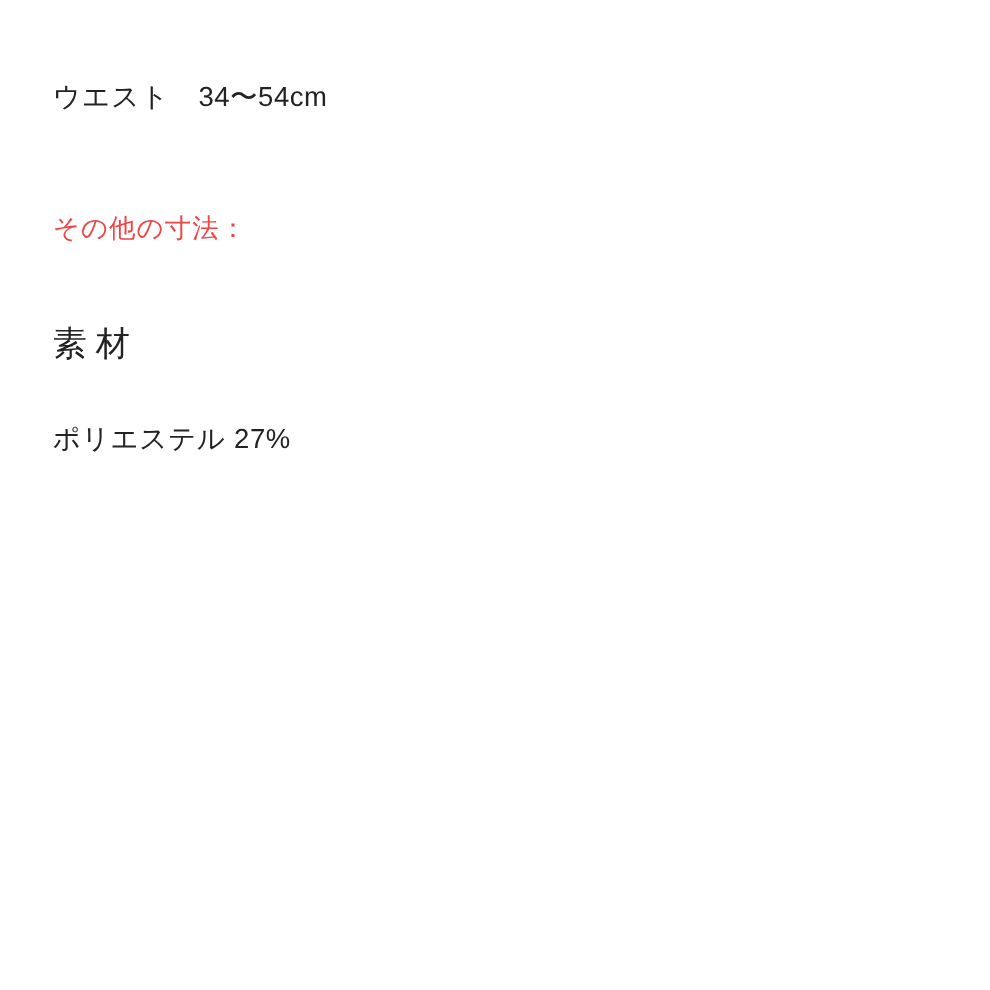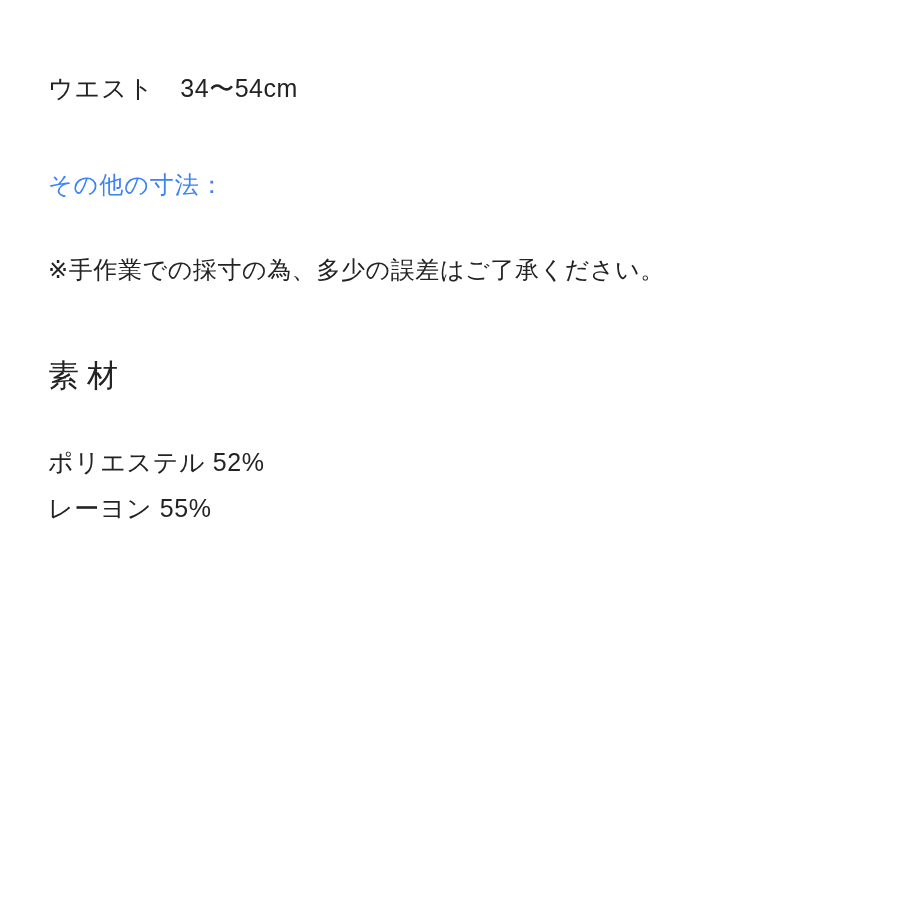--- a/index.html
+++ b/index.html
@@ -42,10 +42,10 @@
   .block-length { margin-top: 50px; }
 
   .other-title {
-    margin-top: 64px;
+    margin-top: 86px;
     font-size: 24px;
     letter-spacing: 1px;
-    color: #3b82f6;
+    color: #ef4444;
   }
   .note {
     margin-top: 53px;

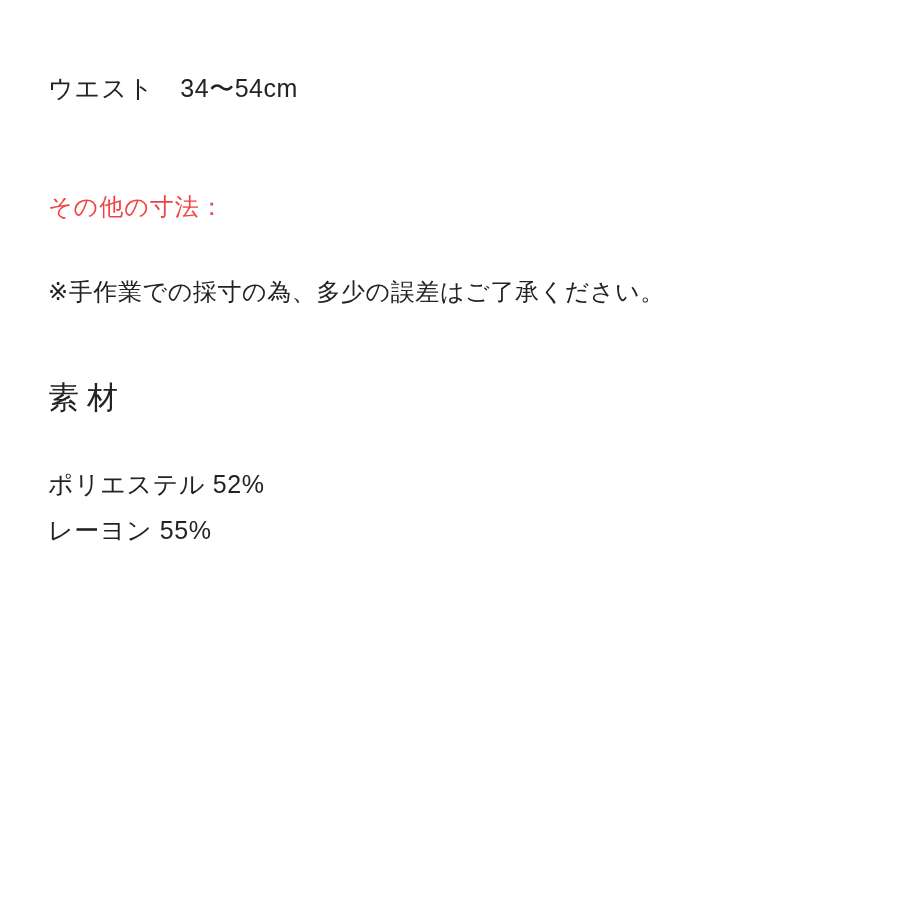--- a/index.html
+++ b/index.html
@@ -84,7 +84,6 @@
 
   <div class="other-title">その他の寸法：</div>
 
-  <div class="note">※手作業での採寸の為、多少の誤差はご了承ください。</div>
 
   <div class="material-heading">素材</div>
 

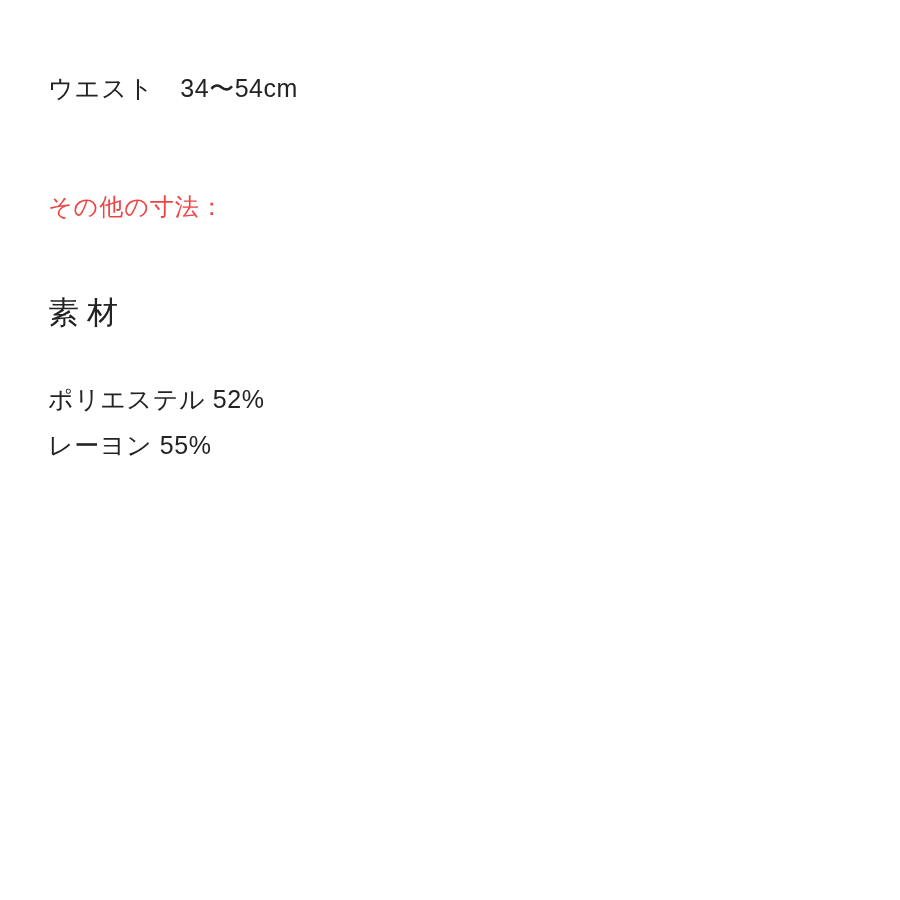--- a/index.html
+++ b/index.html
@@ -88,7 +88,7 @@
   <div class="material-heading">素材</div>
 
   <ul class="material-list">
-    <li>ポリエステル 52%</li>
+    <li>ポリエステル 27%</li>
     <li>レーヨン 55%</li>
   </ul>
 

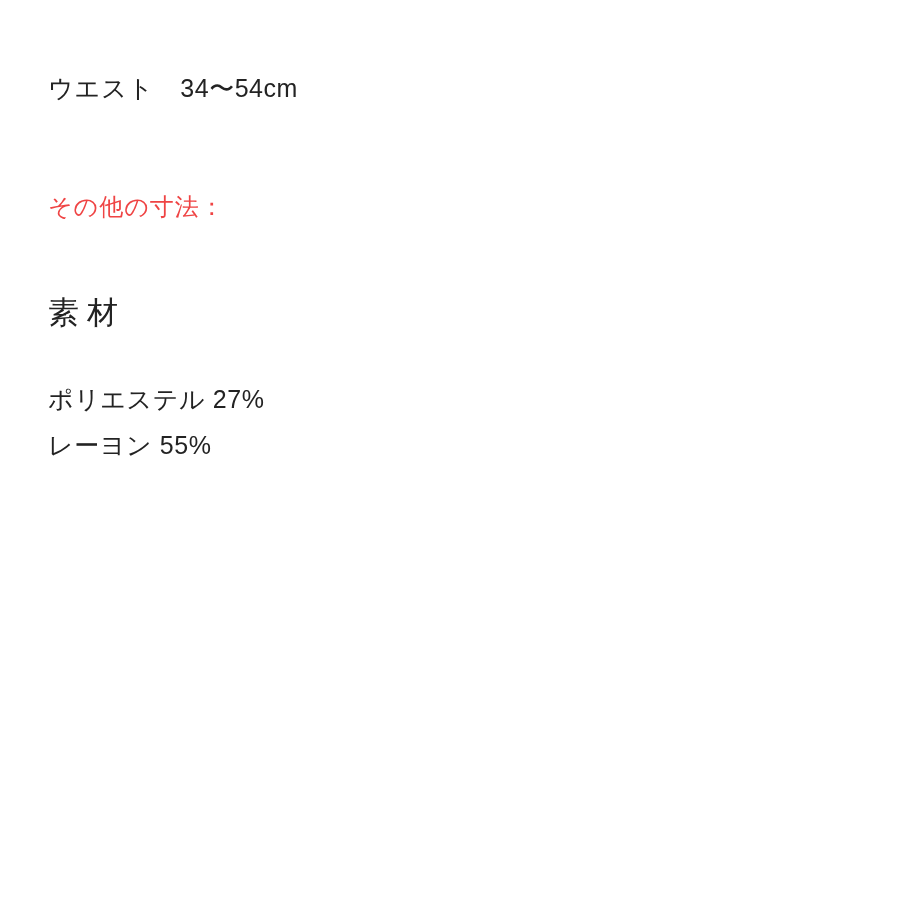--- a/index.html
+++ b/index.html
@@ -89,7 +89,6 @@
 
   <ul class="material-list">
     <li>ポリエステル 27%</li>
-    <li>レーヨン 55%</li>
   </ul>
 
 </div>

